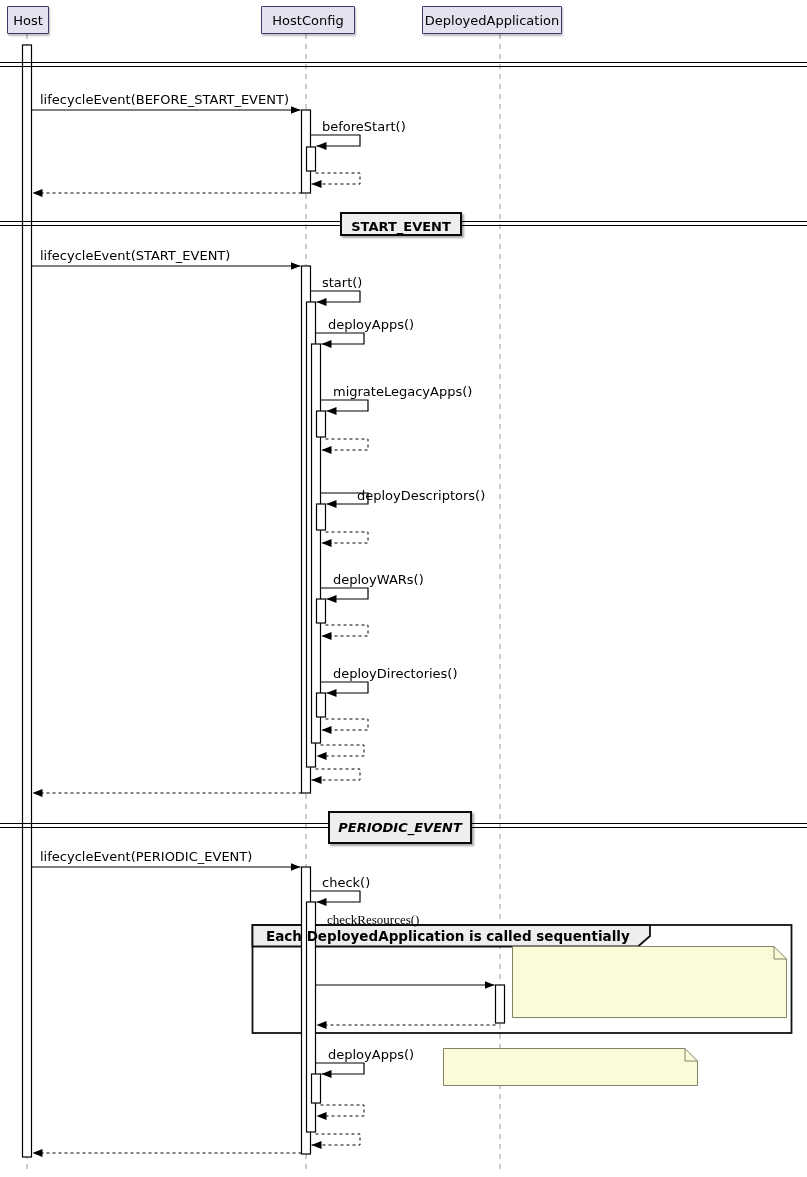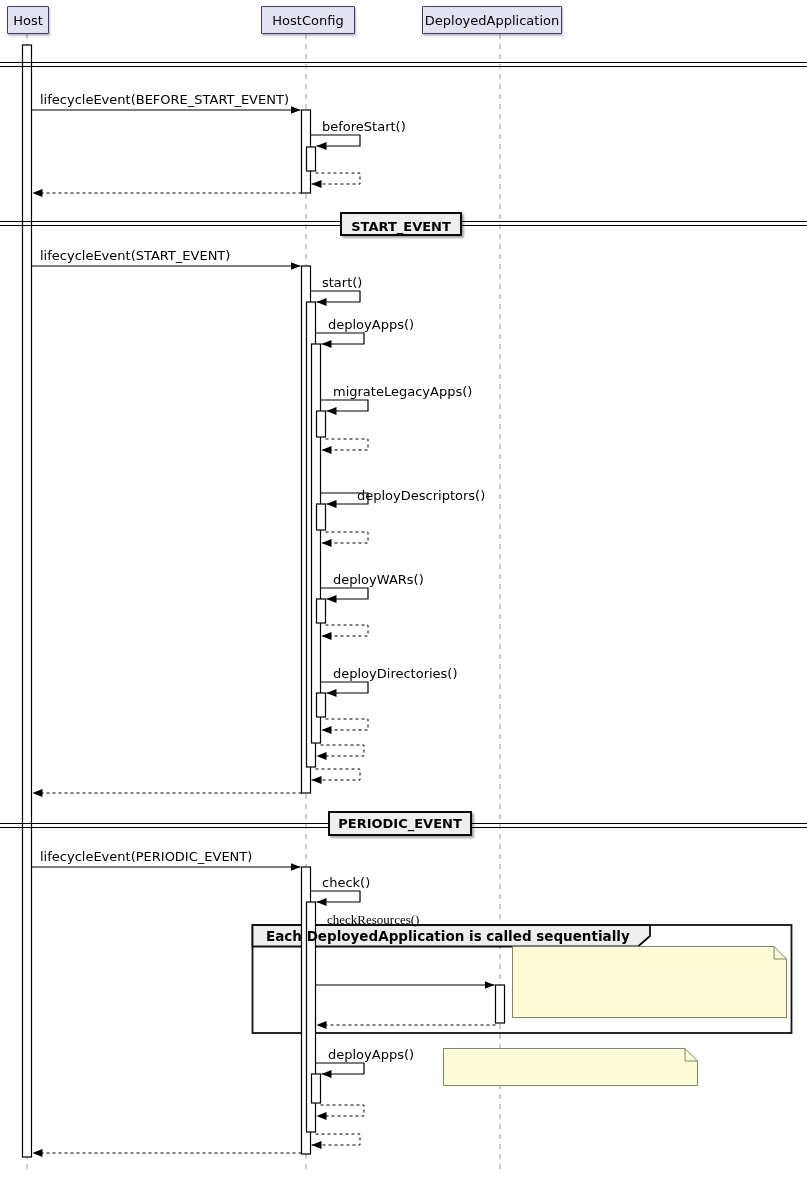--- a/index.html
+++ b/index.html
@@ -118,7 +118,7 @@
   <div class="divbox" style="left:340px;top:212px;width:122px;height:24px;align-items:flex-end;">
     <span>START_EVENT</span>
   </div>
-  <div class="divbox" style="left:328px;top:811px;width:144px;height:25px;">
+  <div class="divbox" style="left:328px;top:811px;width:144px;height:33px;font-style:italic;">
     <span>PERIODIC_EVENT</span>
   </div>
 

